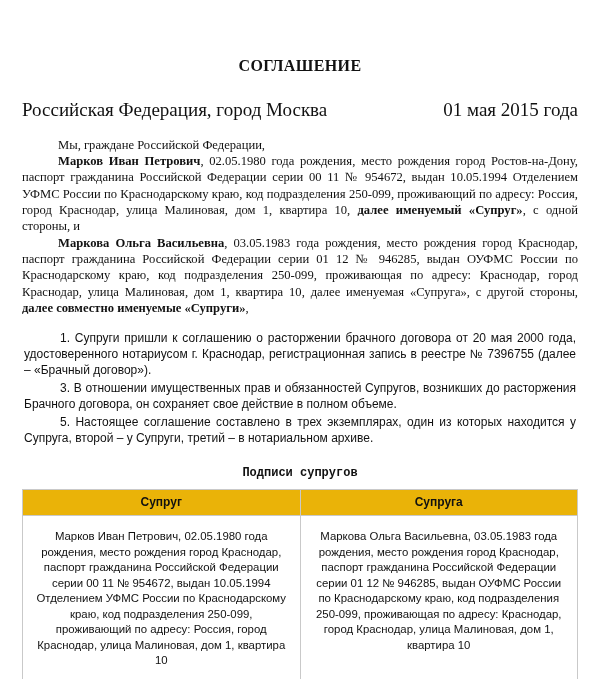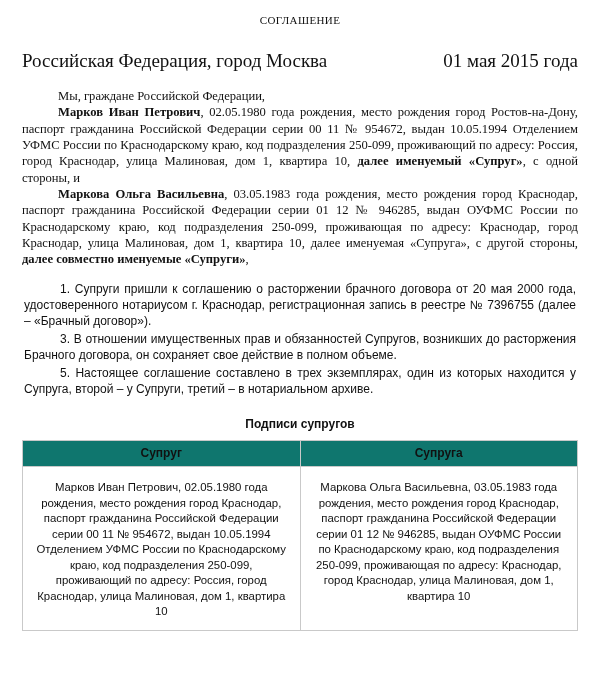--- a/index.html
+++ b/index.html
@@ -29,11 +29,12 @@
   
   .doc-title {
     text-align: center;
-    font-weight: normal;
-    font-size: 11px;
+    font-weight: bold;
+    font-size: 16px;
     letter-spacing: 0.4px;
     line-height: 1.35;
     padding-top: 13px;
+    margin-top: 42px;
   }
   .doc-subtitle {
     text-align: center;

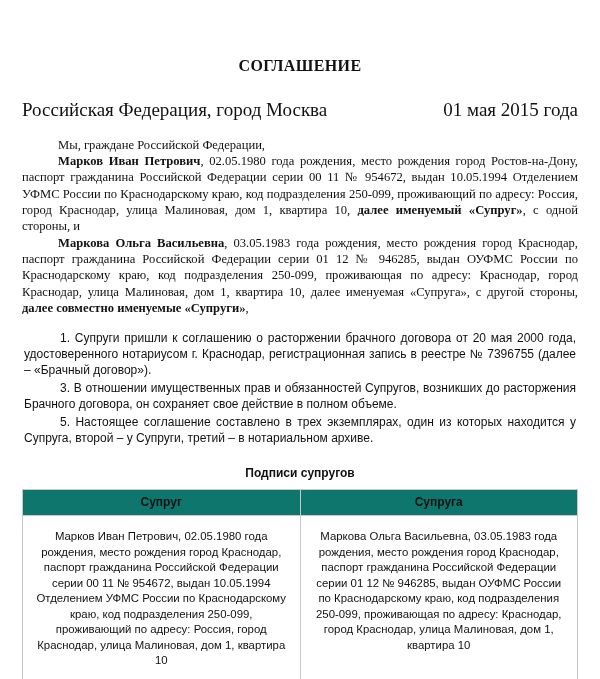--- a/index.html
+++ b/index.html
@@ -87,7 +87,7 @@
 
   
   .sig-heading {
-    font-family: Liberation Sans, sans-serif;
+    font-family: Liberation Mono, monospace;
     font-weight: bold;
     font-size: 12px;
     text-align: center;

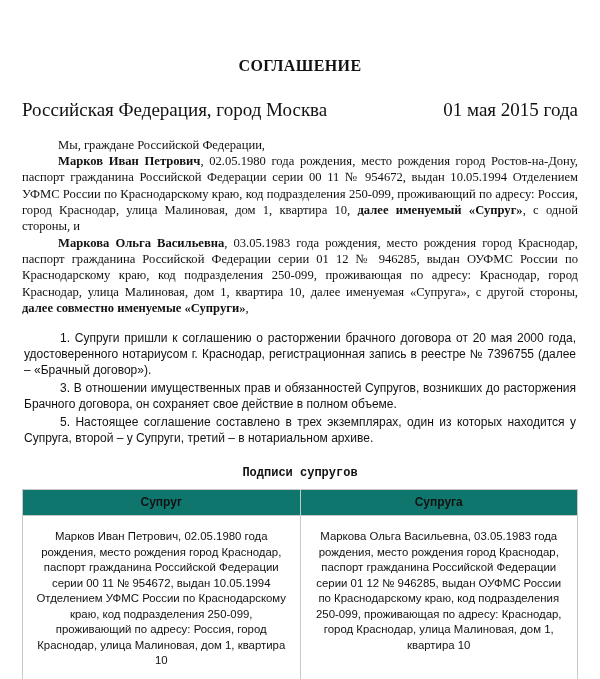--- a/index.html
+++ b/index.html
@@ -112,7 +112,7 @@
     font-weight: bold;
     font-size: 12px;
     padding: 5px 4px 6px;
-    background: #0f766e;
+    background: #eab308;
   }
   .sig-table td {
     font-size: 11.4px;

